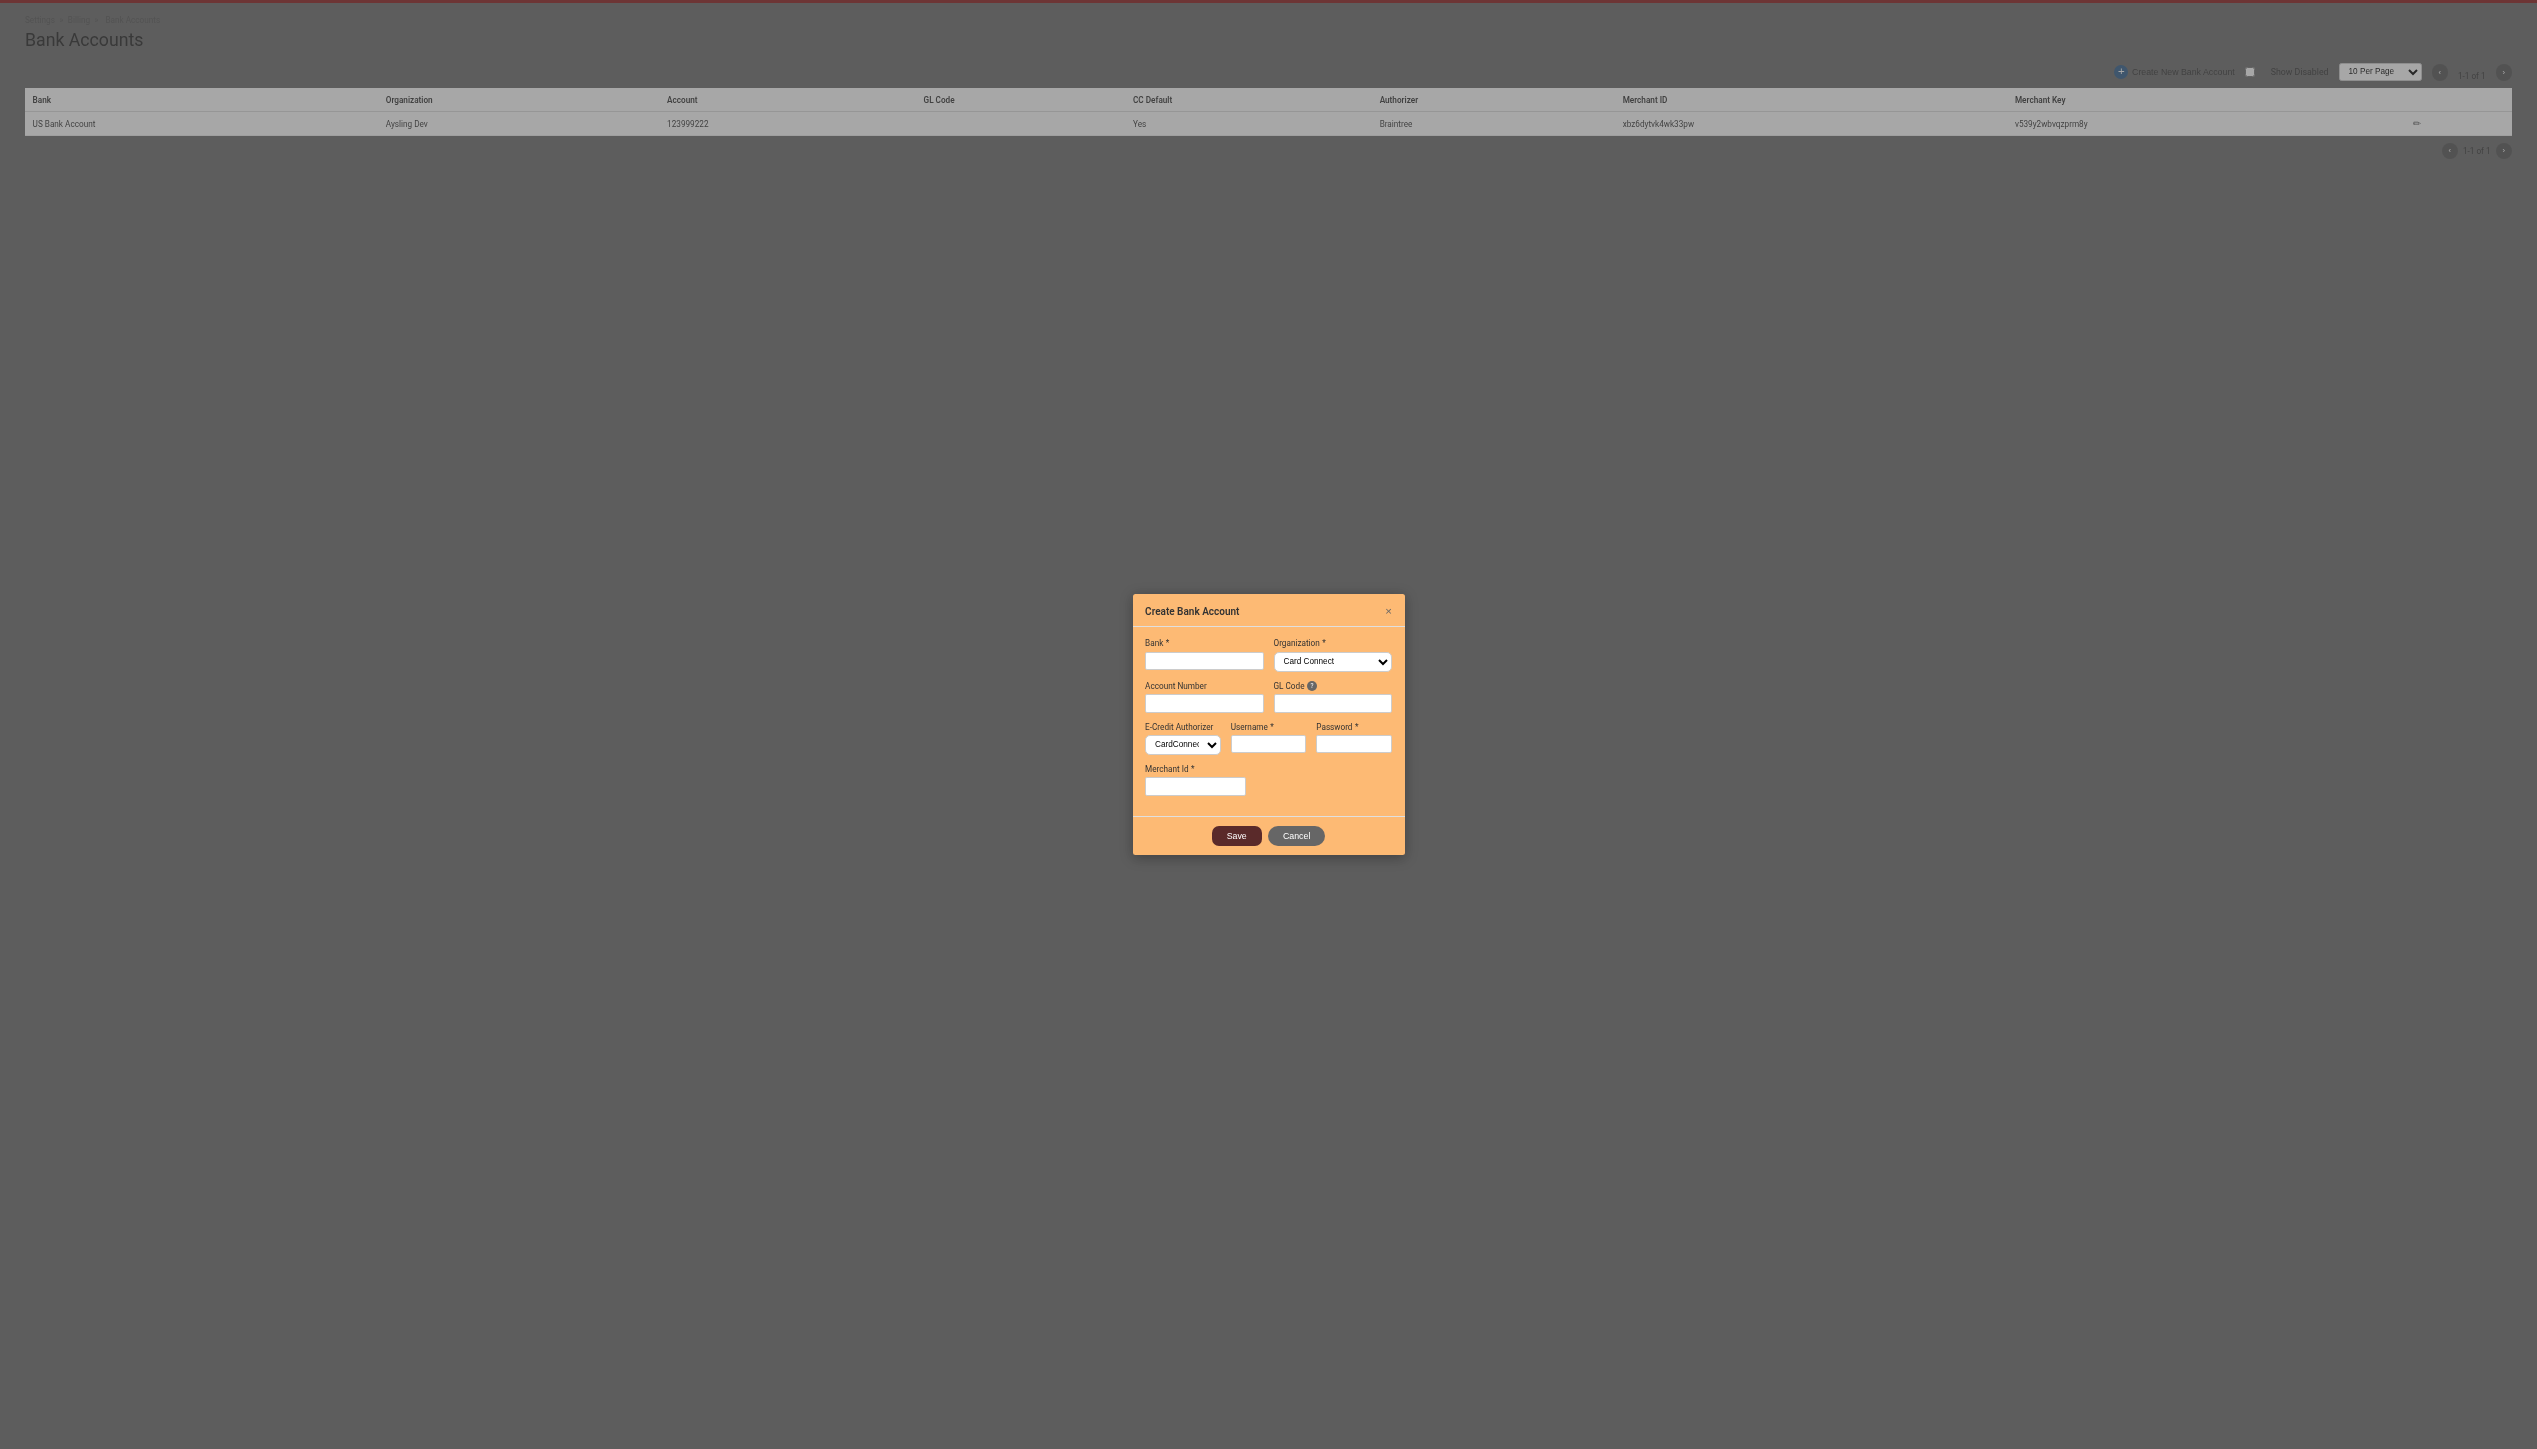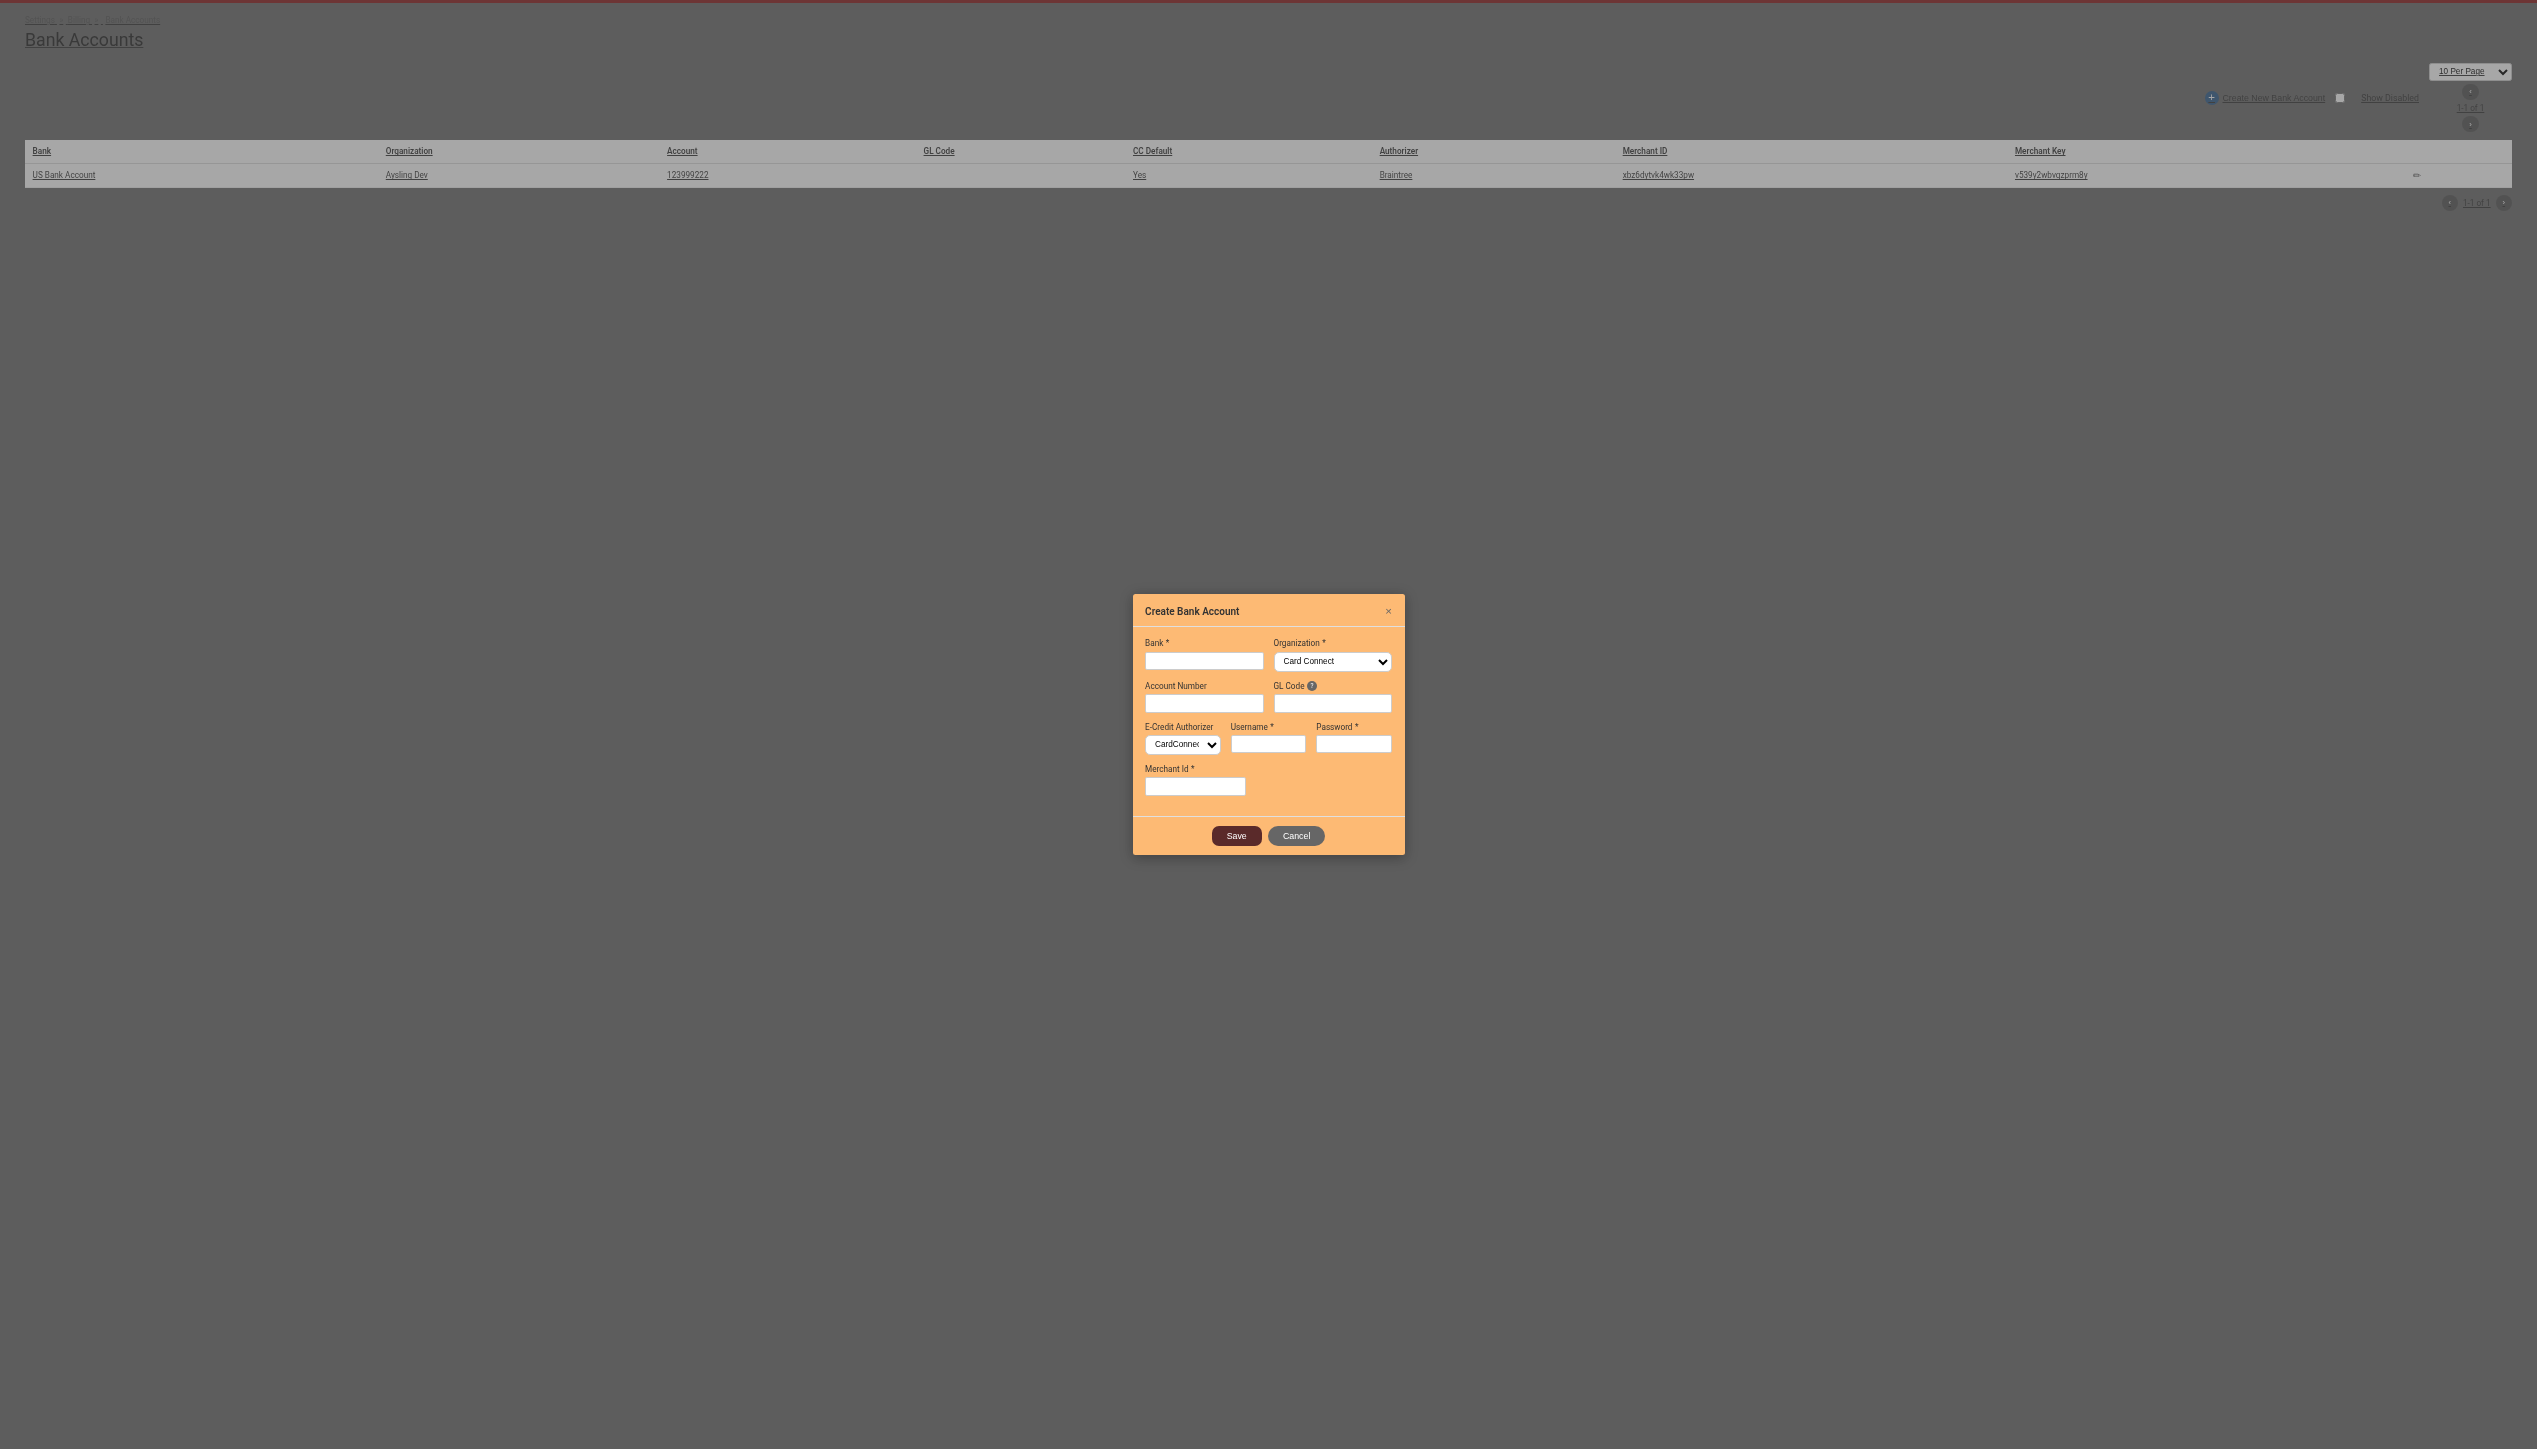--- a/index.html
+++ b/index.html
@@ -19,7 +19,6 @@
 
     .page-content {
       padding: 12.6px 25px;
-      text-decoration: underline;
     }
 
     .breadcrumb {

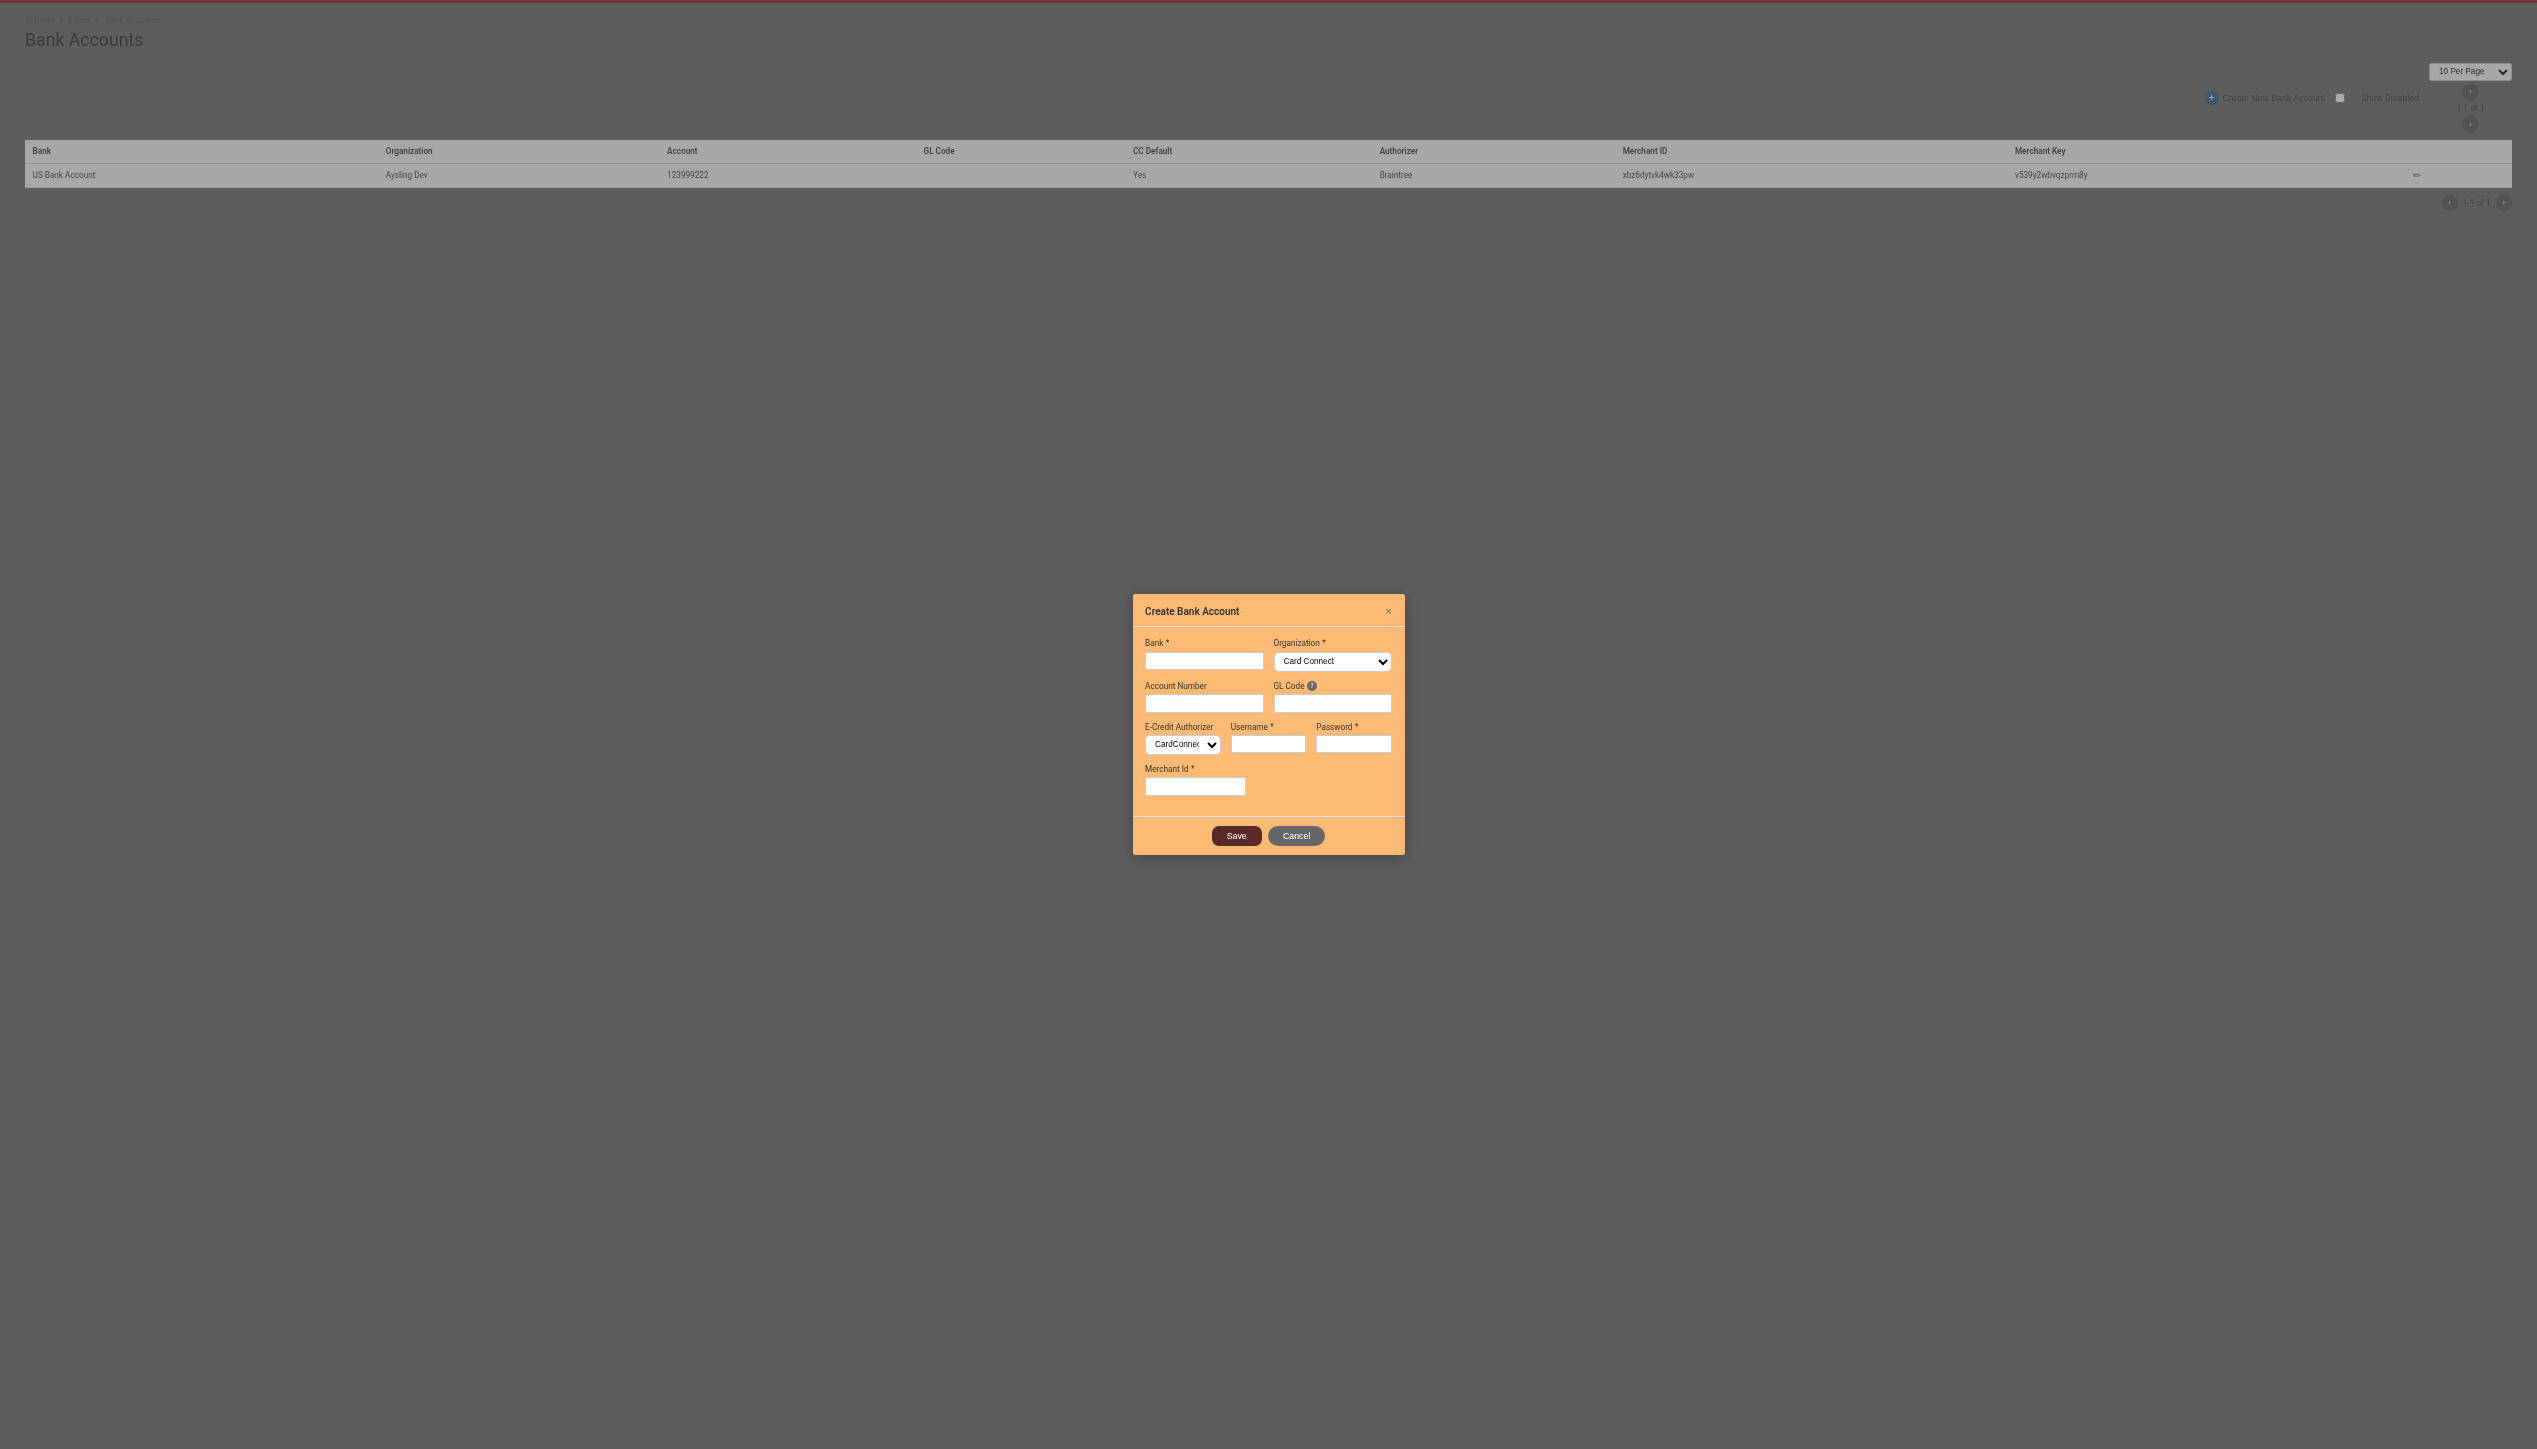--- a/index.html
+++ b/index.html
@@ -78,9 +78,8 @@
 
     .pagination-controls {
       display: flex;
-      align-items: center;
-      gap: 3px;
-      flex-direction: column;
+      align-items: flex-end;
+      gap: 10px;
     }
 
     .show-disabled-area {

